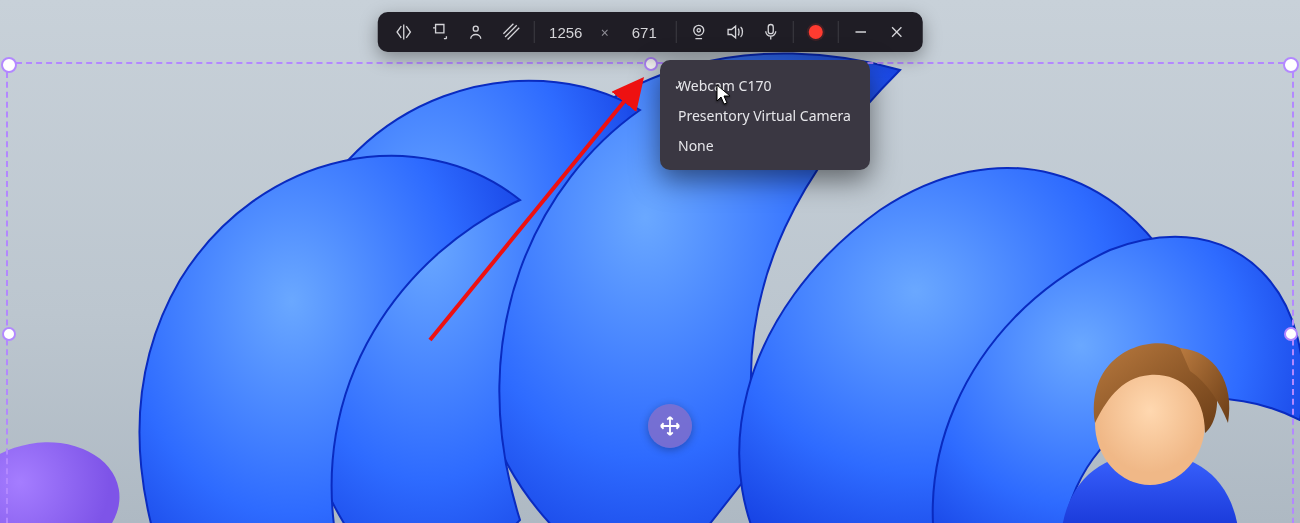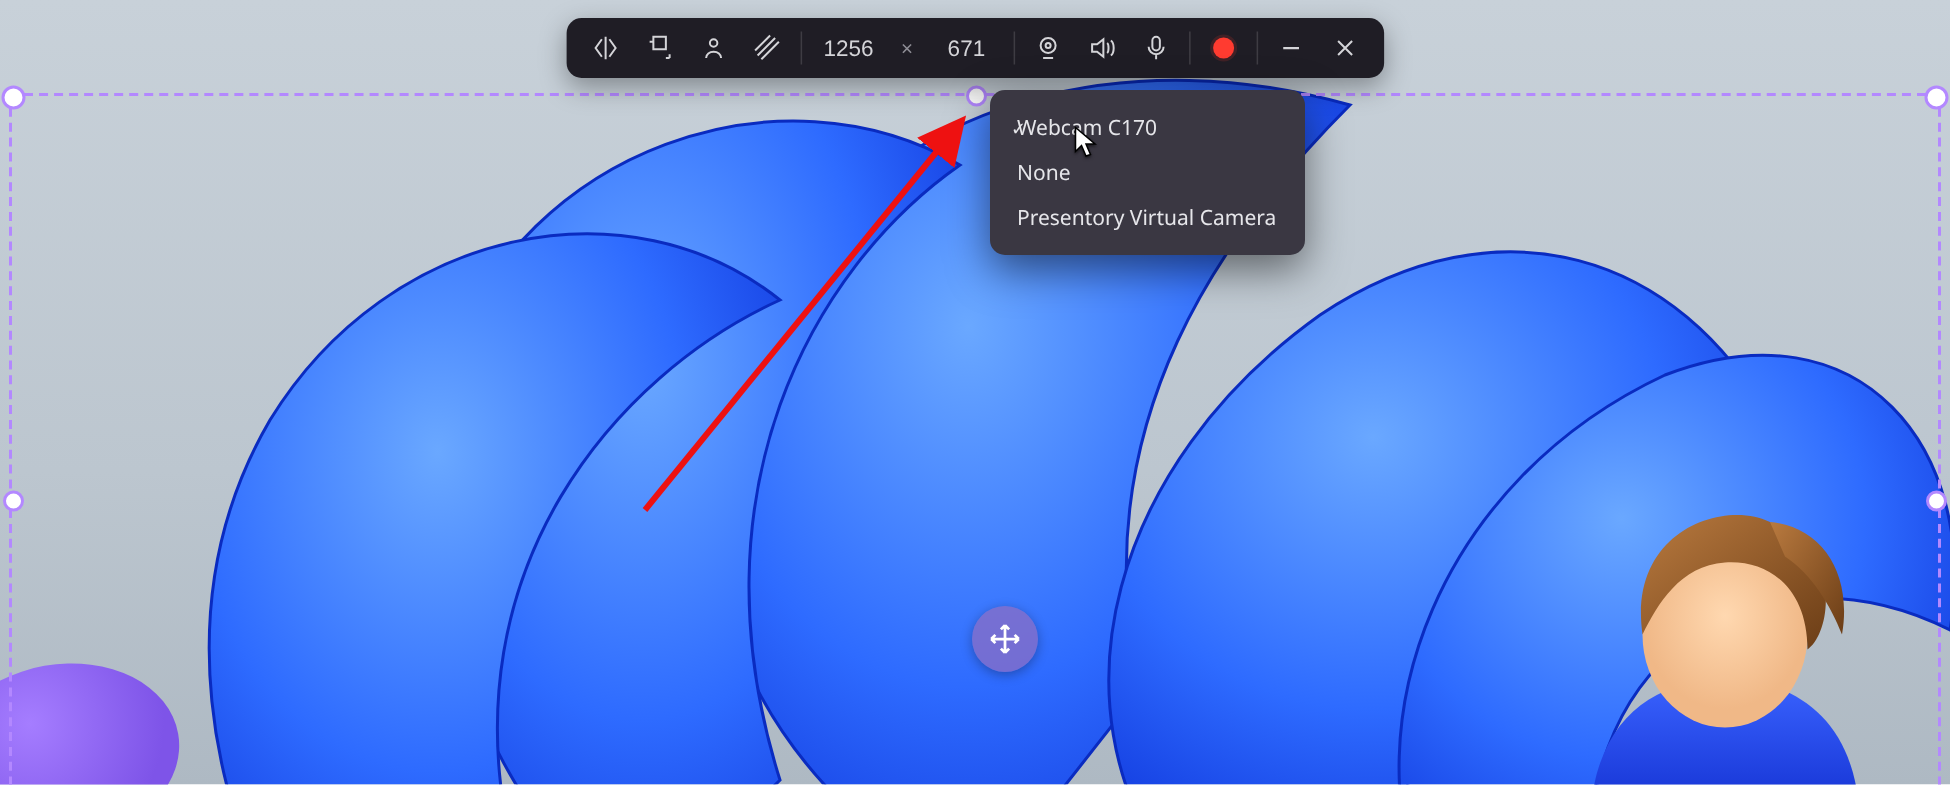--- a/index.html
+++ b/index.html
@@ -151,10 +151,10 @@
       <span>Webcam C170</span>
     </div>
     <div class="menu-item">
-      <span>None</span>
+      <span>Presentory Virtual Camera</span>
     </div>
     <div class="menu-item">
-      <span>Presentory Virtual Camera</span>
+      <span>None</span>
     </div>
   </div>
 

